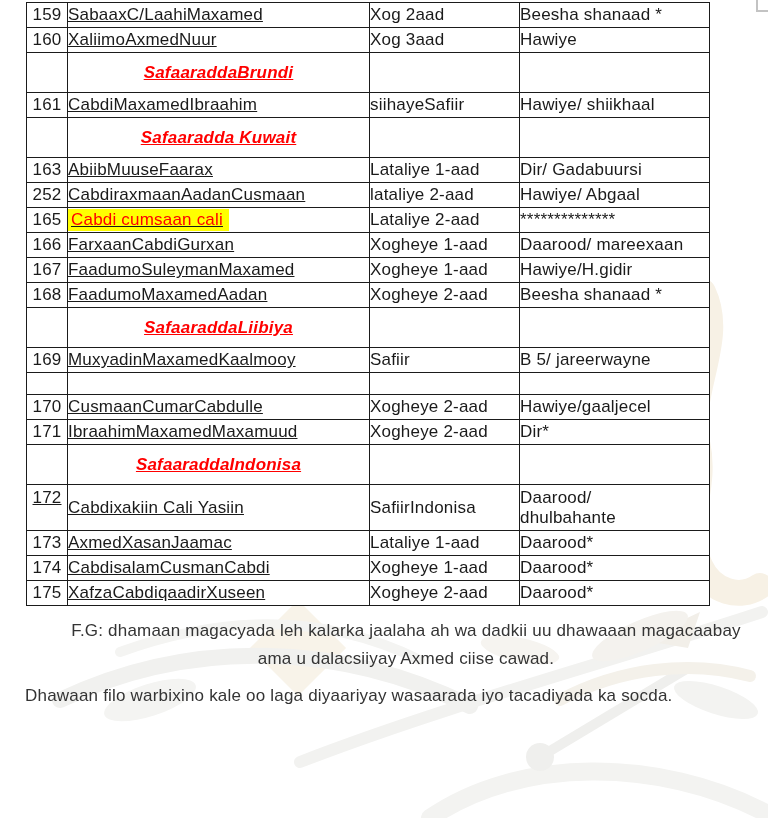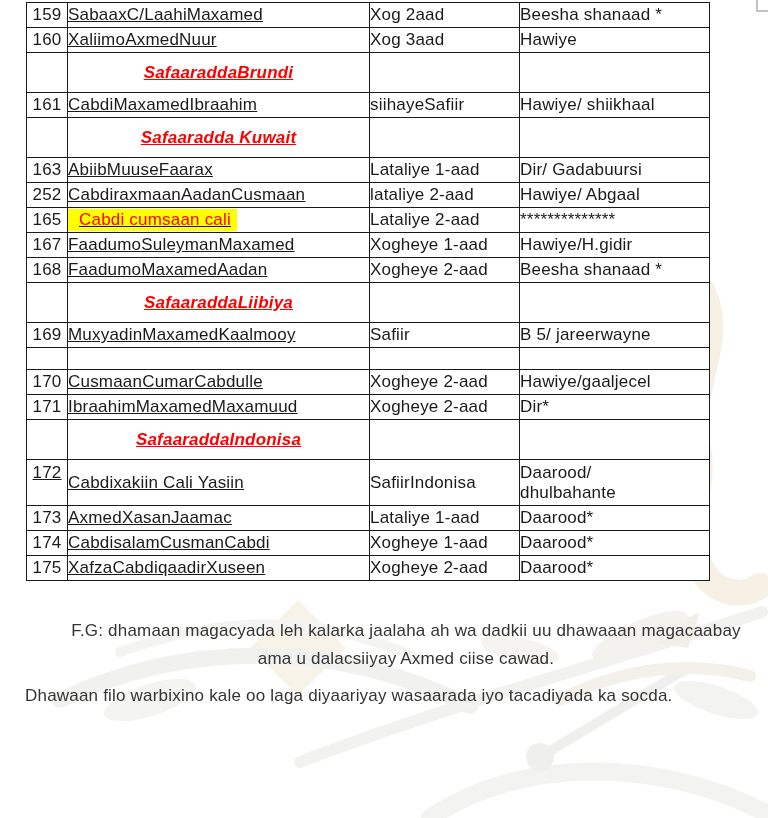--- a/index.html
+++ b/index.html
@@ -97,7 +97,7 @@
   span.hl {
     background: var(--hl-bg, #ffff00);
     color: var(--hl-text, #ff0000);
-    padding: 1px 6px 2px 11px;
+    padding: 1px 6px 2px 3px;
   }
 
   .note {

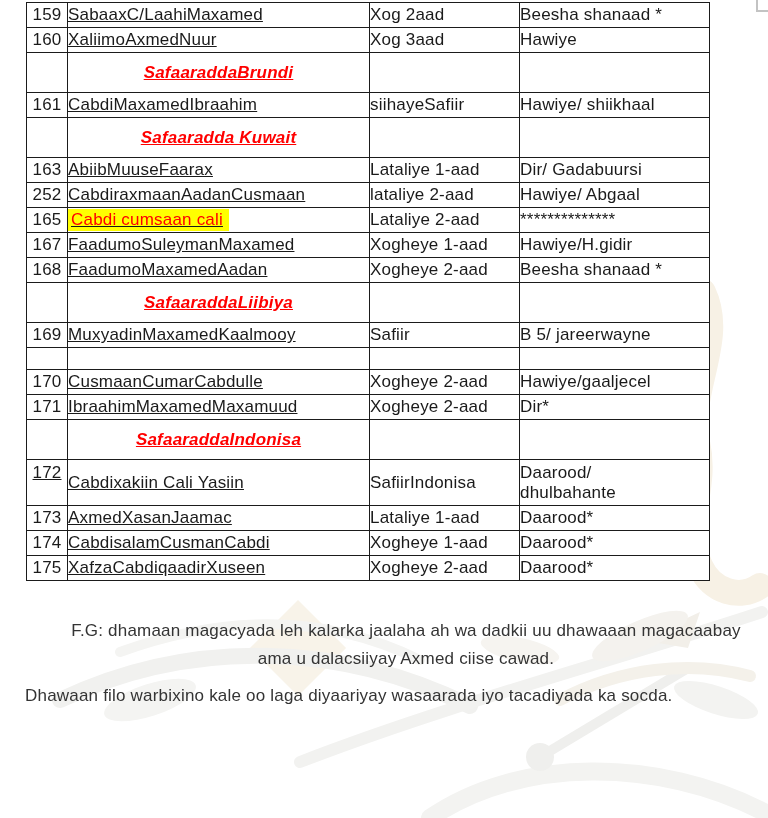--- a/index.html
+++ b/index.html
@@ -202,6 +202,12 @@
           <td class="cell-clan">**************</td>
         </tr>
         <tr class="row-entry">
+          <td class="cell-num">166</td>
+          <td class="cell-name">FarxaanCabdiGurxan</td>
+          <td class="cell-pos">Xogheye 1-aad</td>
+          <td class="cell-clan">Daarood/ mareexaan</td>
+        </tr>
+        <tr class="row-entry">
           <td class="cell-num">167</td>
           <td class="cell-name">FaadumoSuleymanMaxamed</td>
           <td class="cell-pos">Xogheye 1-aad</td>

